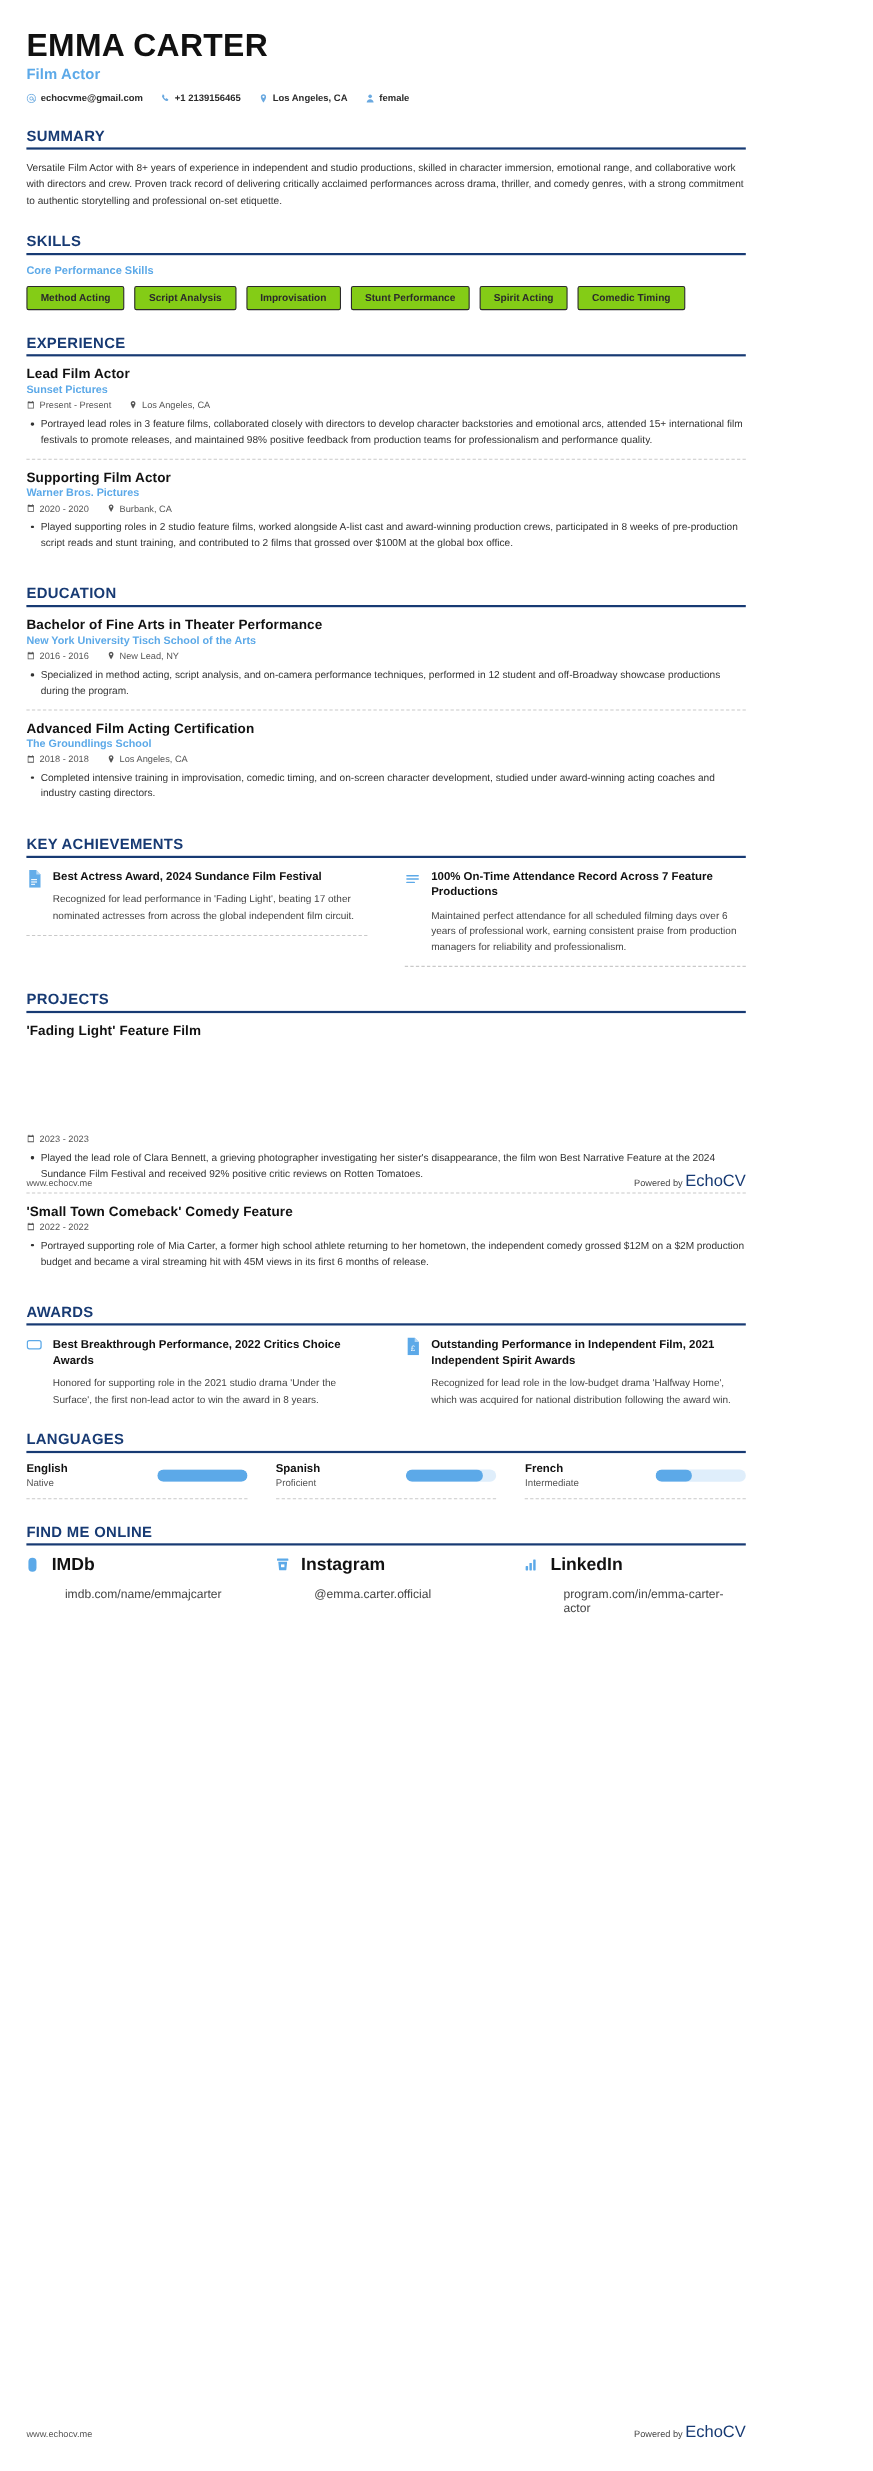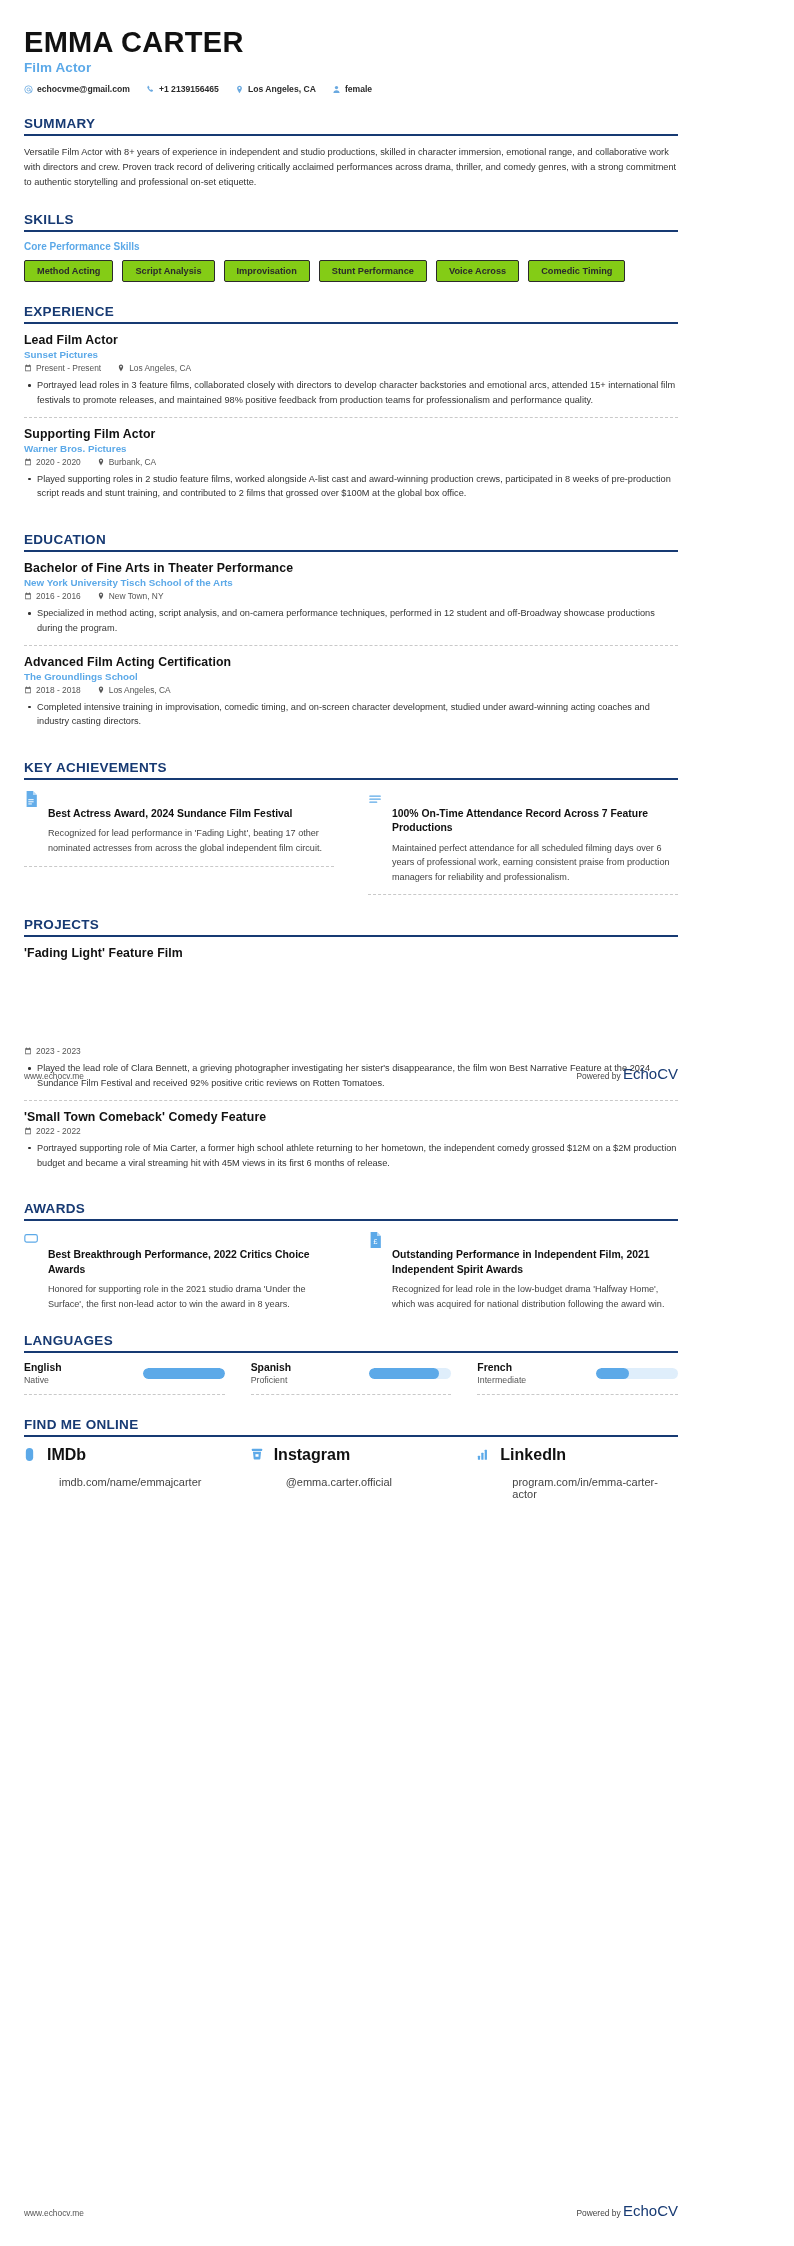--- a/index.html
+++ b/index.html
@@ -366,7 +366,7 @@
       <span class="chip">Script Analysis</span>
       <span class="chip">Improvisation</span>
       <span class="chip">Stunt Performance</span>
-      <span class="chip">Voice Across</span>
+      <span class="chip">Spirit Acting</span>
       <span class="chip">Comedic Timing</span>
     </div>
   </div>

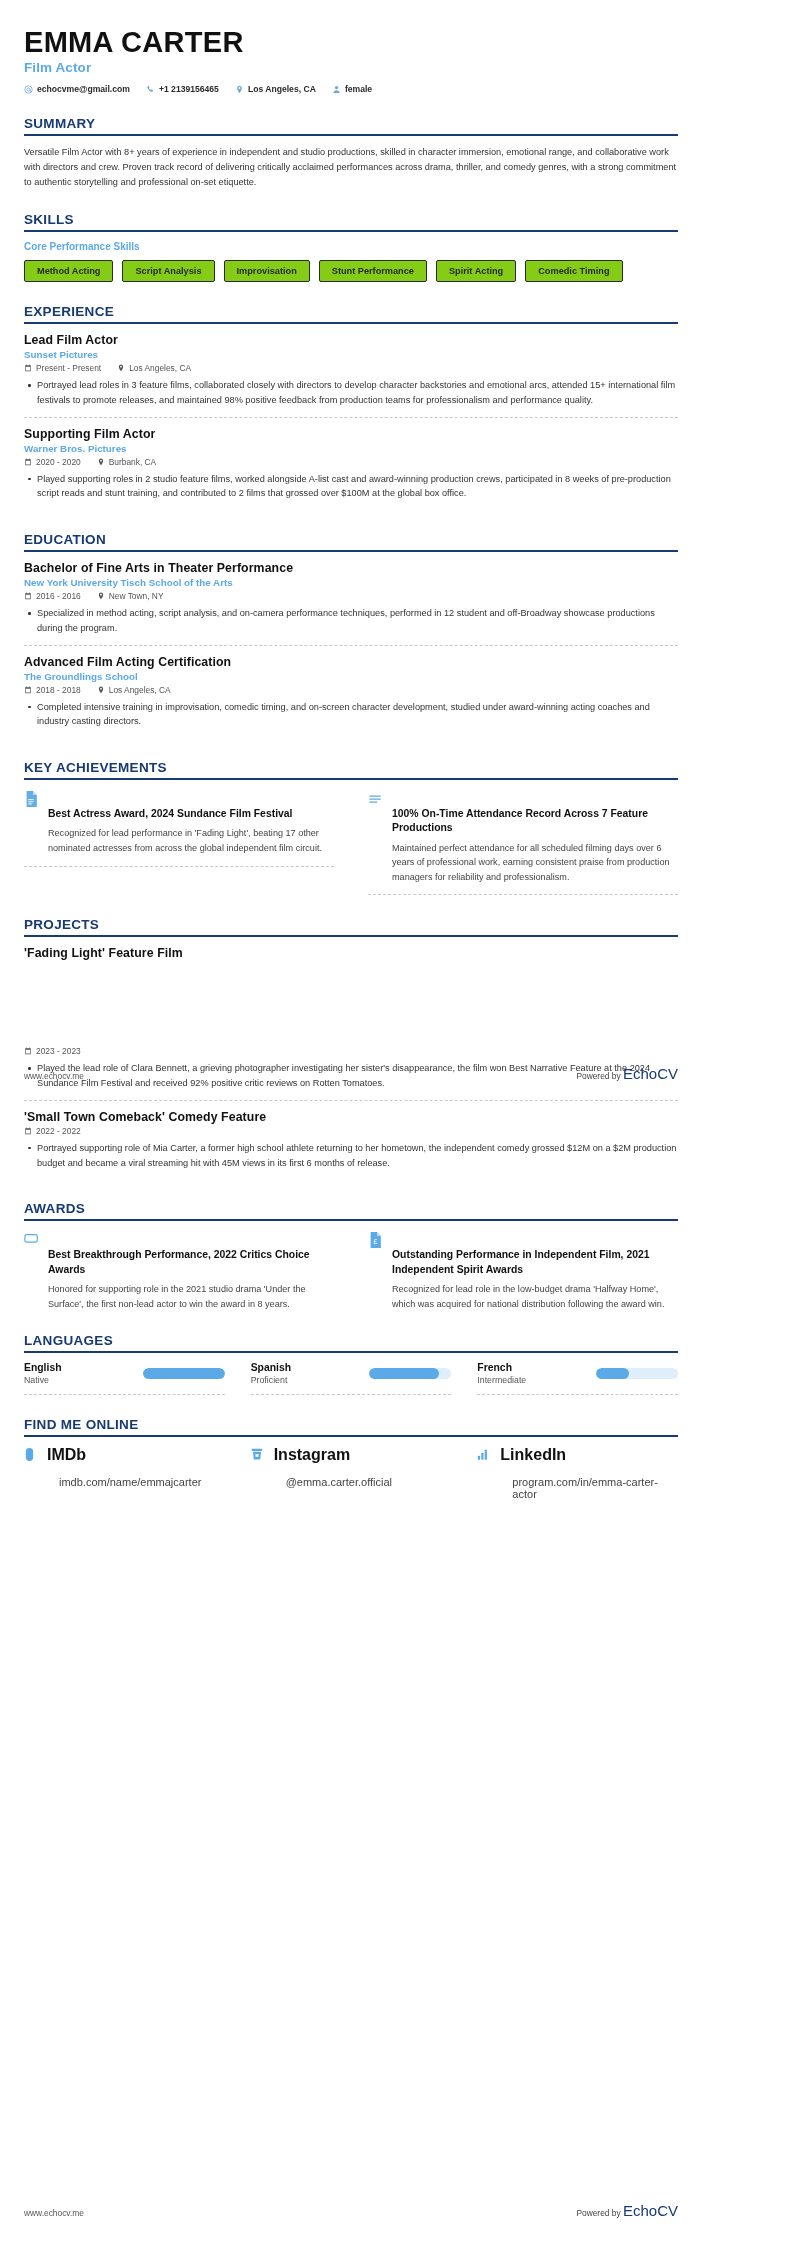--- a/index.html
+++ b/index.html
@@ -450,7 +450,7 @@
                 <path d="M8 1.2c-2.4 0-4.3 1.9-4.3 4.3C3.7 8.6 8 14.8 8 14.8s4.3-6.2 4.3-9.3C12.3 3.1 10.4 1.2 8 1.2zm0 6a1.8 1.8 0 1 1 0-3.6 1.8 1.8 0 0 1 0 3.6z"></path>
               </svg>
           </span>
-          <span>New Town, NY</span>
+          <span>New Lead, NY</span>
         </span>
       </div>
       <ul class="bullets">

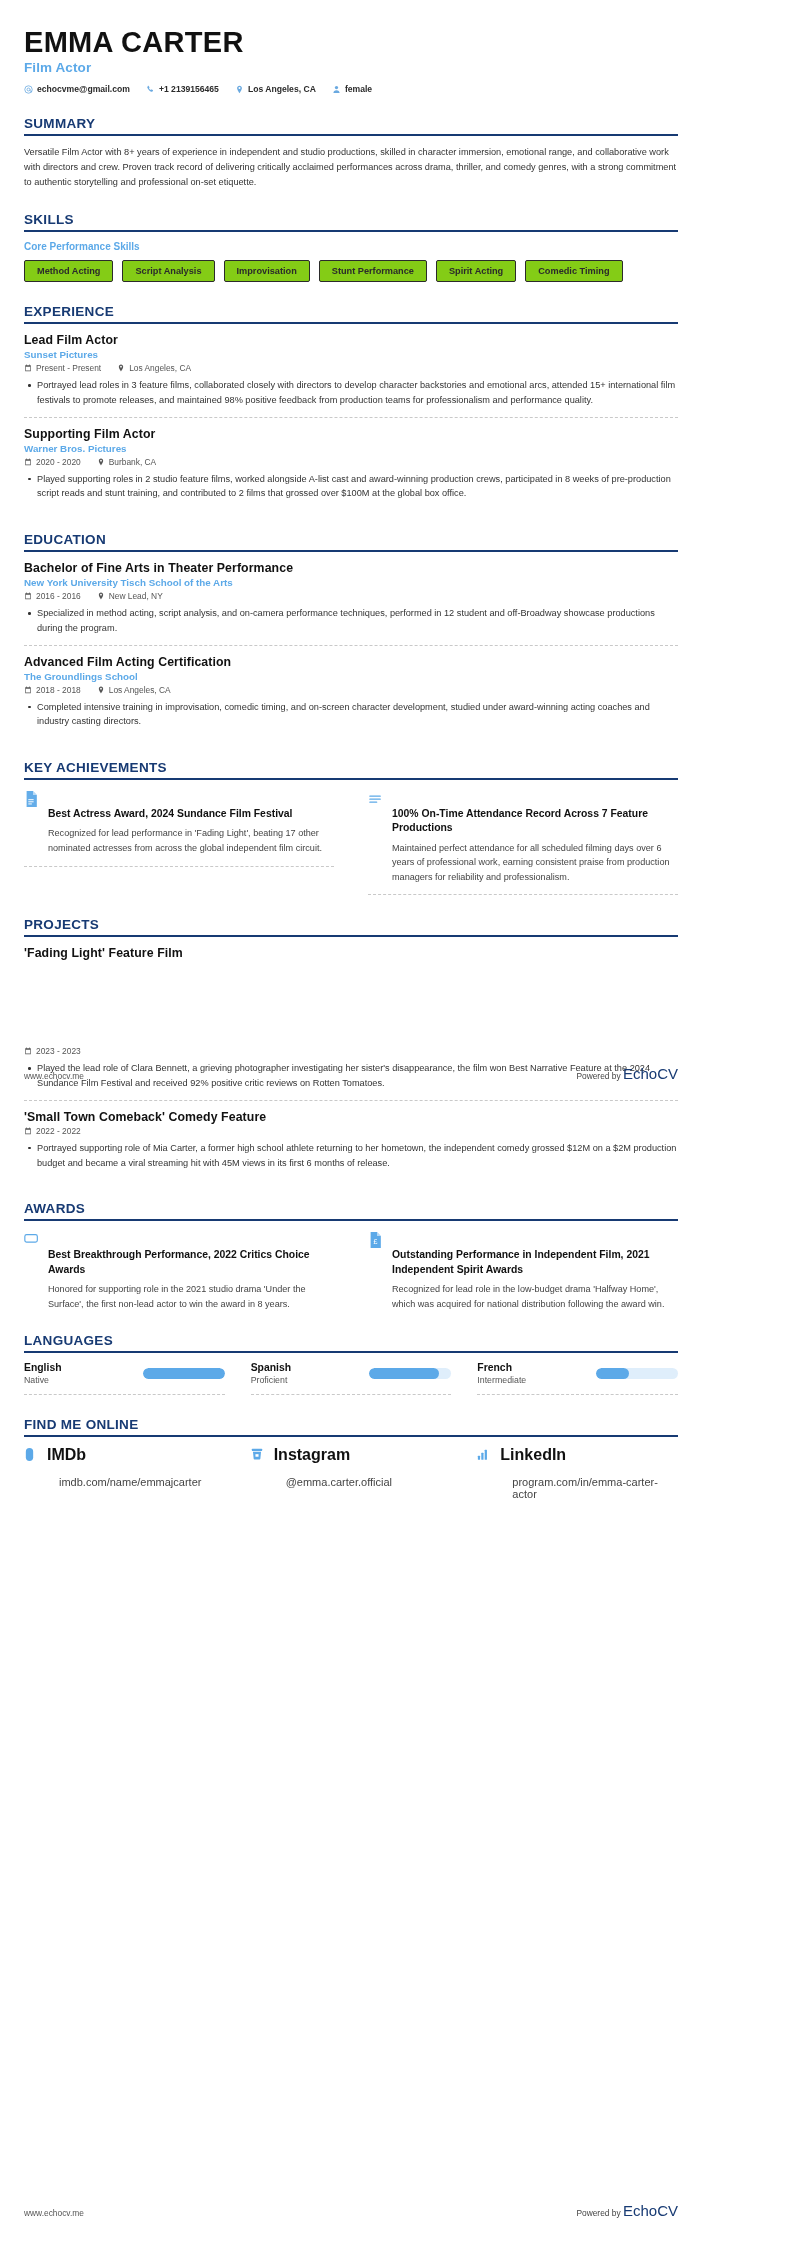--- a/index.html
+++ b/index.html
@@ -197,7 +197,7 @@
     font-weight: 700;
     color: #111111;
     line-height: 1.38;
-    margin: 18px 0 5px 0;
+    margin: 2px 0 5px 0;
   }
   .card-desc {
     font-size: 9.1px;

